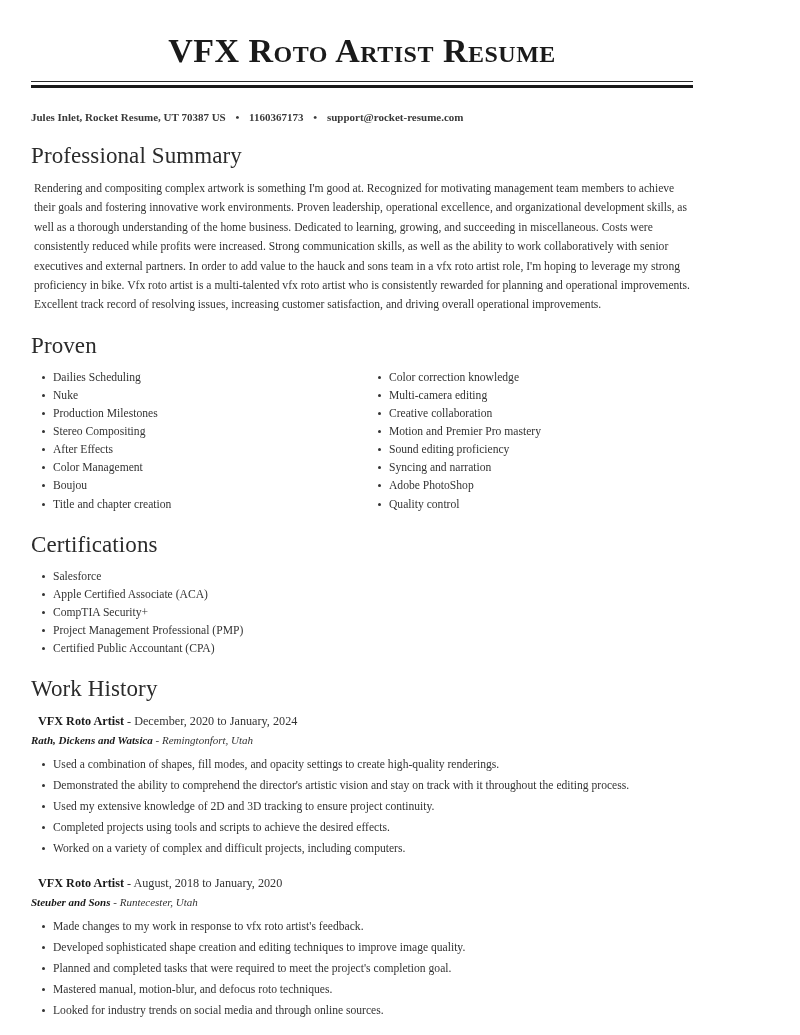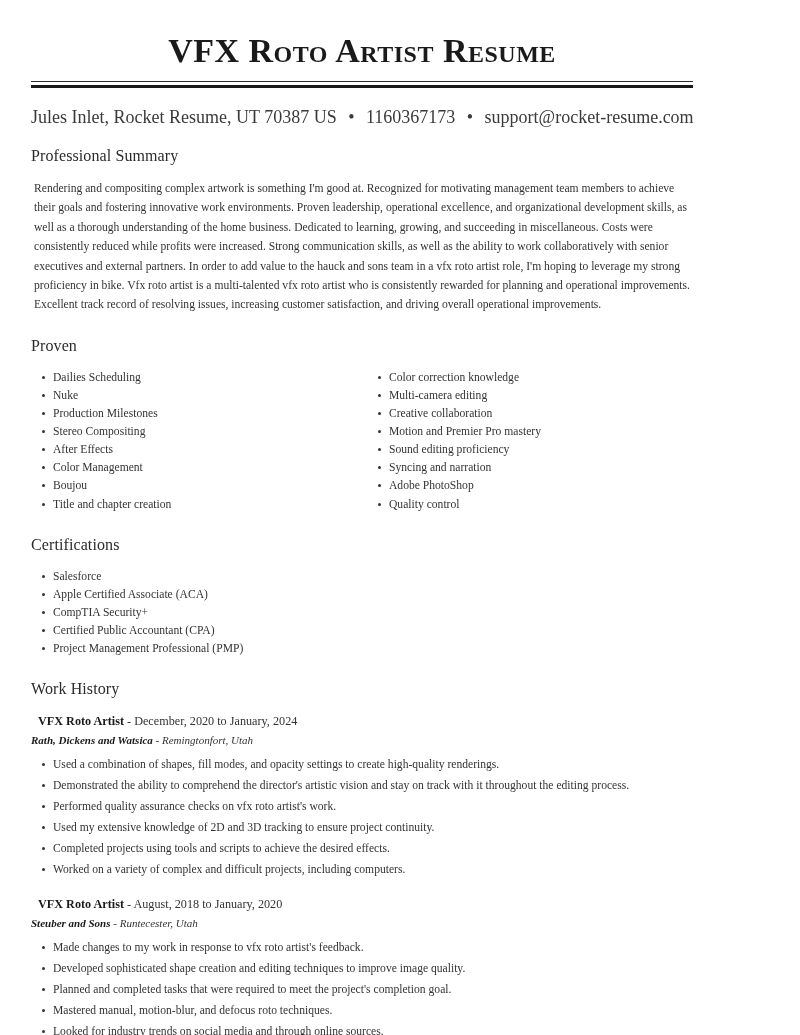--- a/index.html
+++ b/index.html
@@ -54,12 +54,12 @@
     width: 100%;
   }
   .contact-line {
-    text-align: center;
-    font-size: 18px;
+    font-size: 11px;
     color: #3a3a3a;
     margin-top: 21px;
     line-height: 16px;
     white-space: nowrap;
+    font-weight: bold;
   }
   .contact-sep {
     display: inline-block;

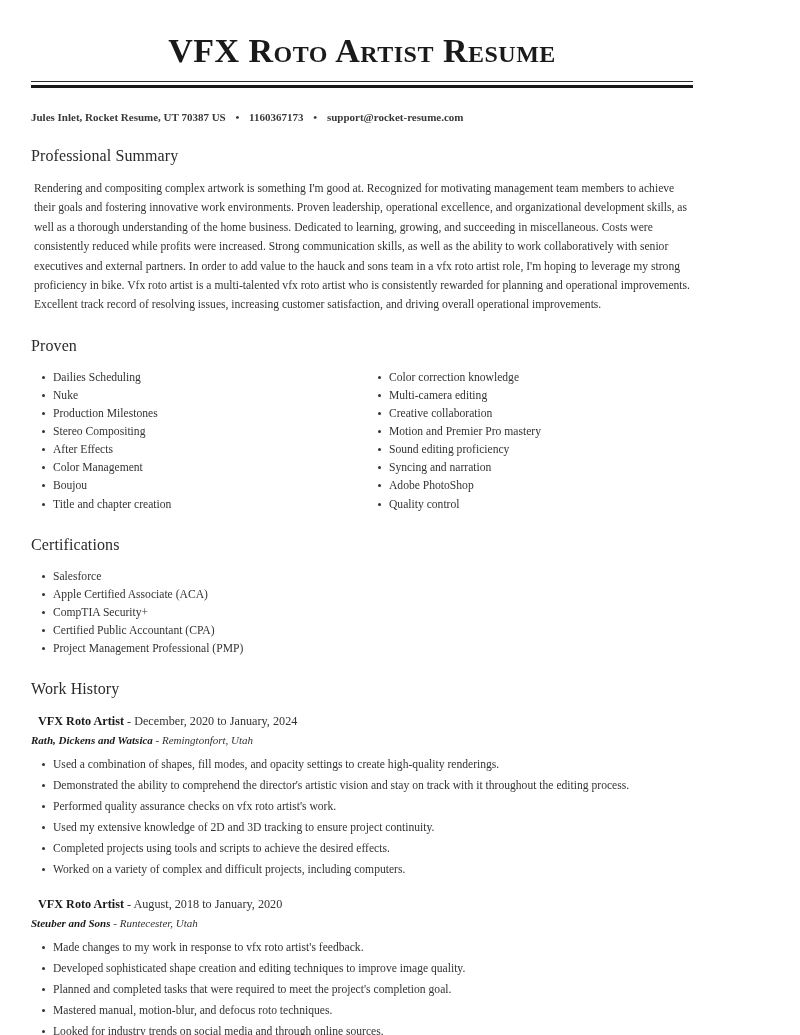--- a/index.html
+++ b/index.html
@@ -73,7 +73,7 @@
   }
   .section-heading {
     font-family: "Liberation Serif", "DejaVu Serif", serif;
-    font-size: 16px;
+    font-size: 23px;
     font-weight: 400;
     color: #2b2b2b;
     margin: 0 0 9px 0;

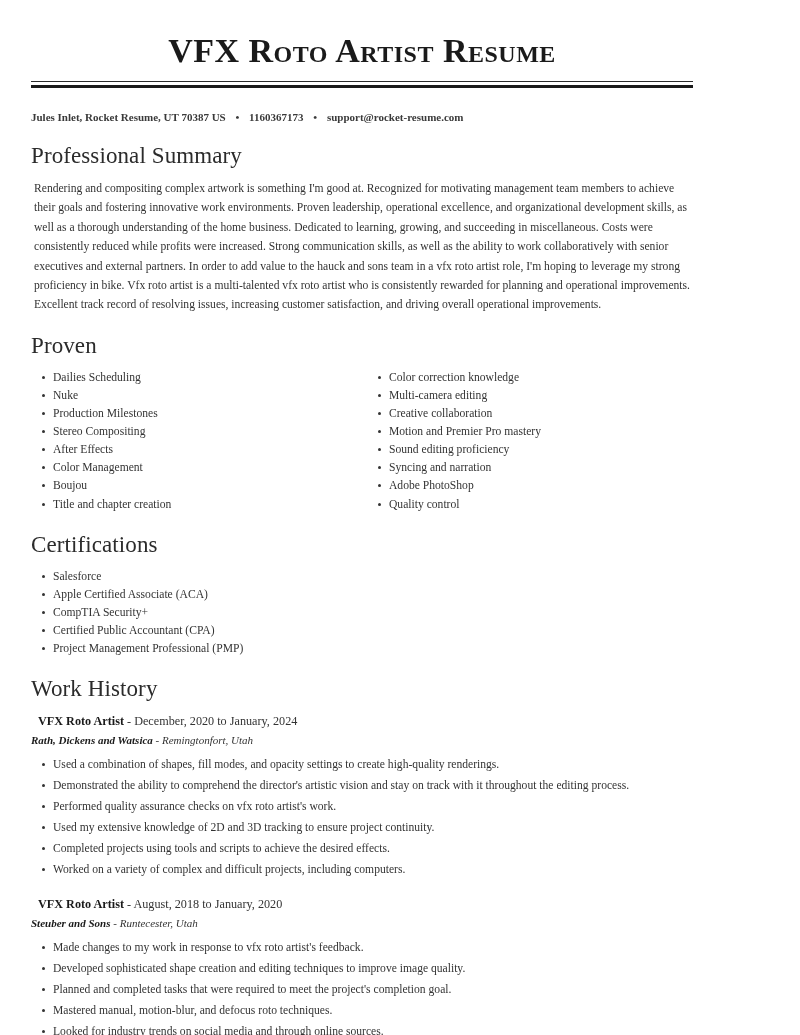--- a/index.html
+++ b/index.html
@@ -234,8 +234,8 @@
         <li>Salesforce</li>
         <li>Apple Certified Associate (ACA)</li>
         <li>CompTIA Security+</li>
+        <li>Project Management Professional (PMP)</li>
         <li>Certified Public Accountant (CPA)</li>
-        <li>Project Management Professional (PMP)</li>
       </ul>
   </div>
 

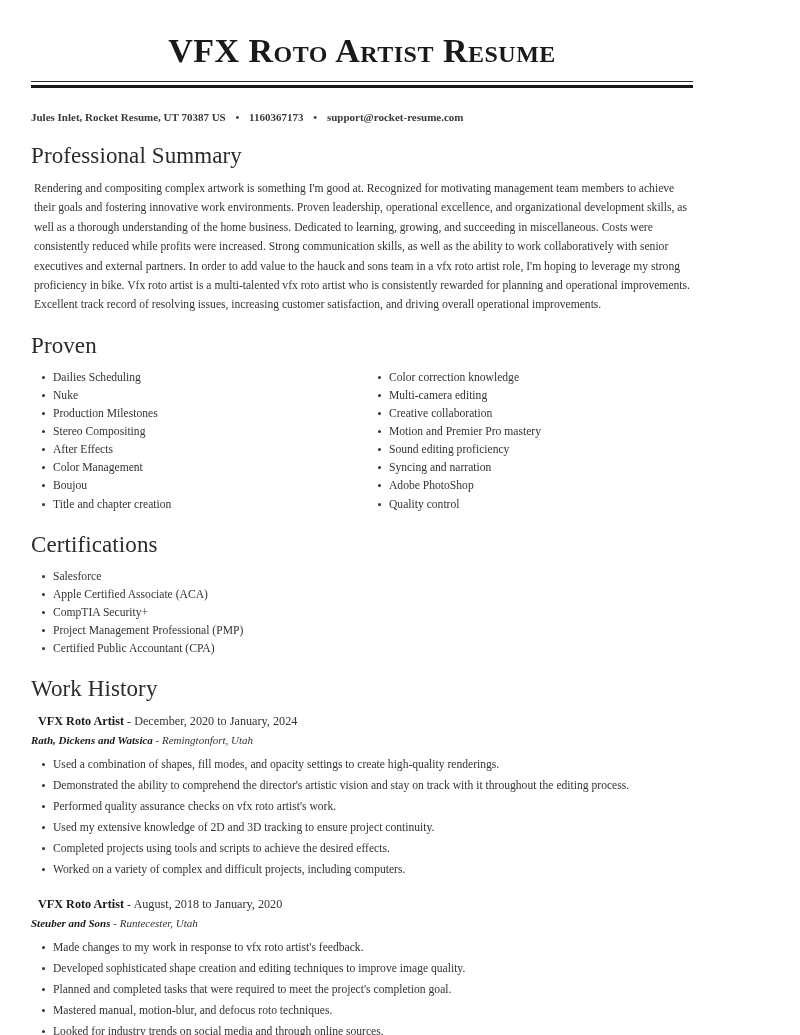--- a/index.html
+++ b/index.html
@@ -248,7 +248,6 @@
           <ul class="bullets job-bullets">
             <li>Used a combination of shapes, fill modes, and opacity settings to create high-quality renderings.</li>
             <li>Demonstrated the ability to comprehend the director's artistic vision and stay on track with it throughout the editing process.</li>
-            <li>Performed quality assurance checks on vfx roto artist's work.</li>
             <li>Used my extensive knowledge of 2D and 3D tracking to ensure project continuity.</li>
             <li>Completed projects using tools and scripts to achieve the desired effects.</li>
             <li>Worked on a variety of complex and difficult projects, including computers.</li>

